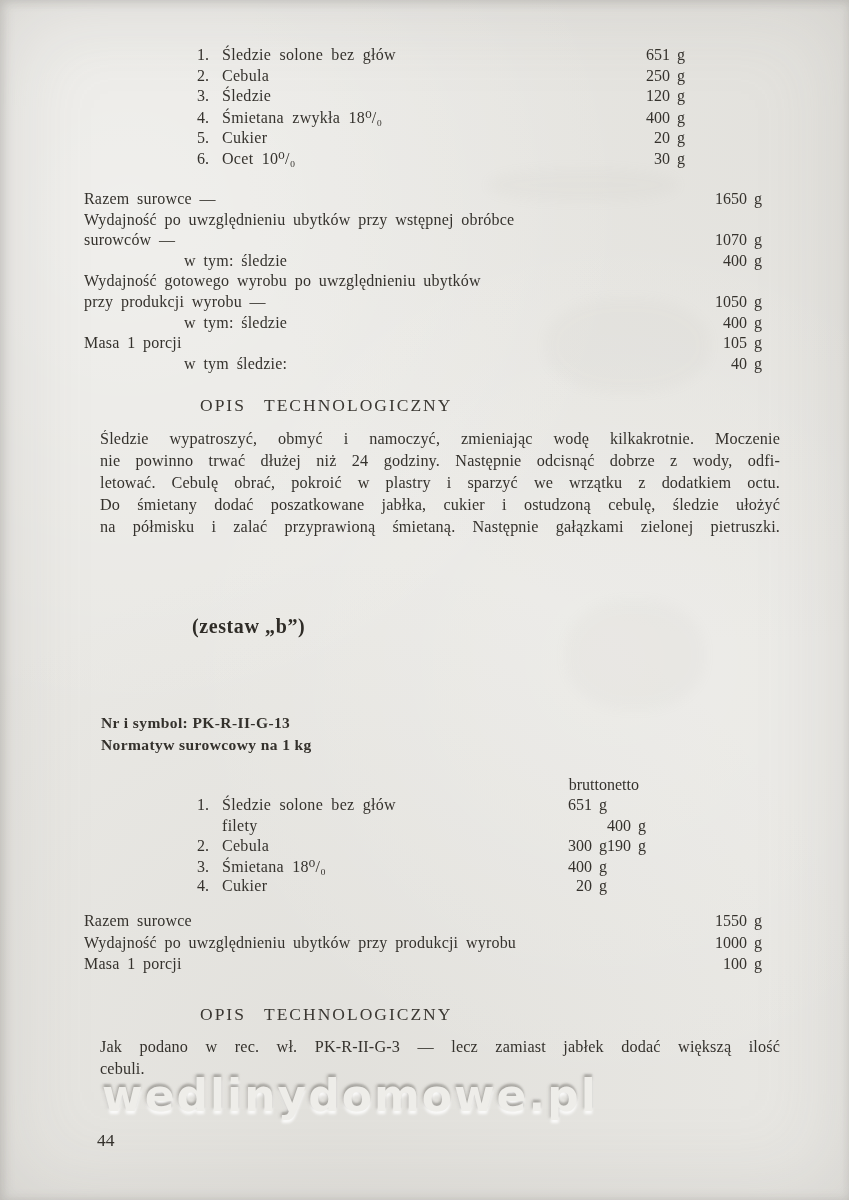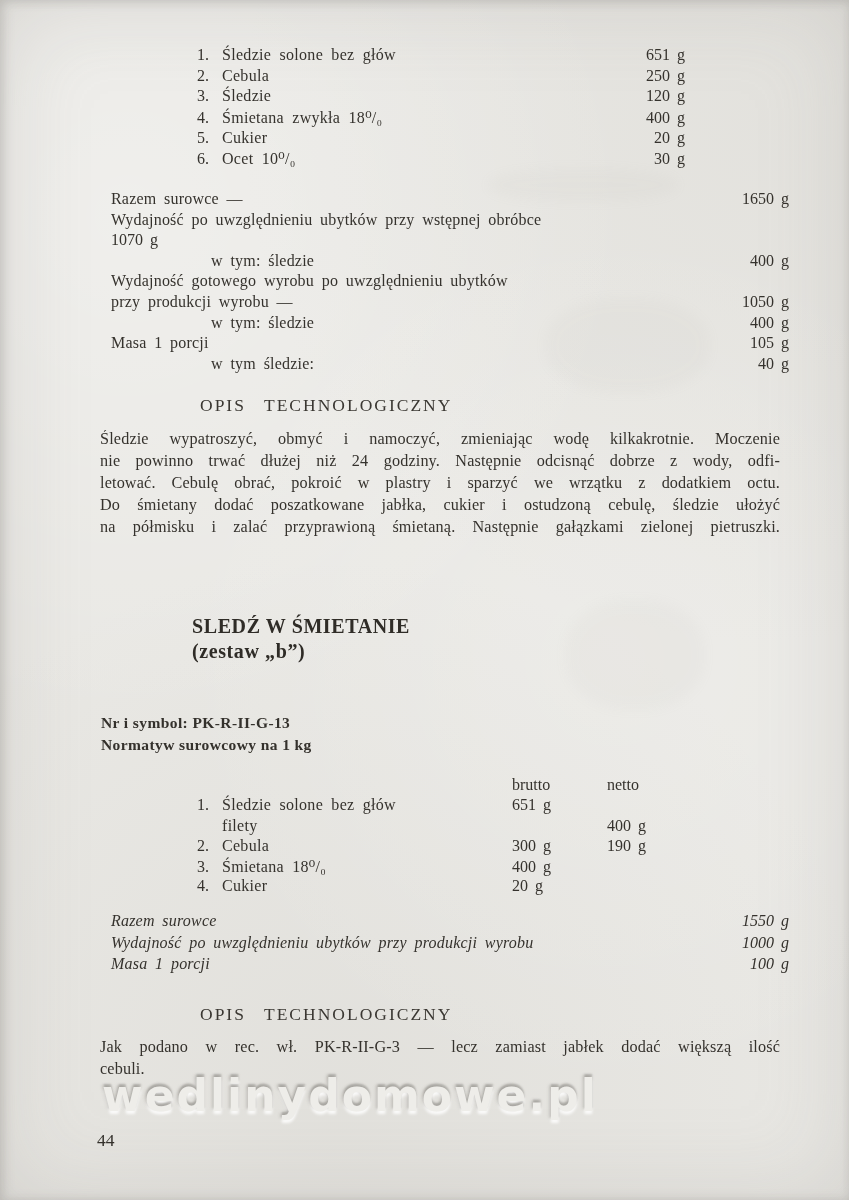--- a/index.html
+++ b/index.html
@@ -31,7 +31,7 @@
   .ing-qty{text-align:right;word-spacing:3px;}
 
   
-  .summary{position:absolute;left:111px;width:678px;font-size:16px;}
+  .summary{position:absolute;left:84px;width:678px;font-size:16px;}
   .summary-a{top:190px;}
   .summary-b{top:912px;font-style:italic;}
   .sum-row{display:flex;align-items:baseline;height:20.6px;}

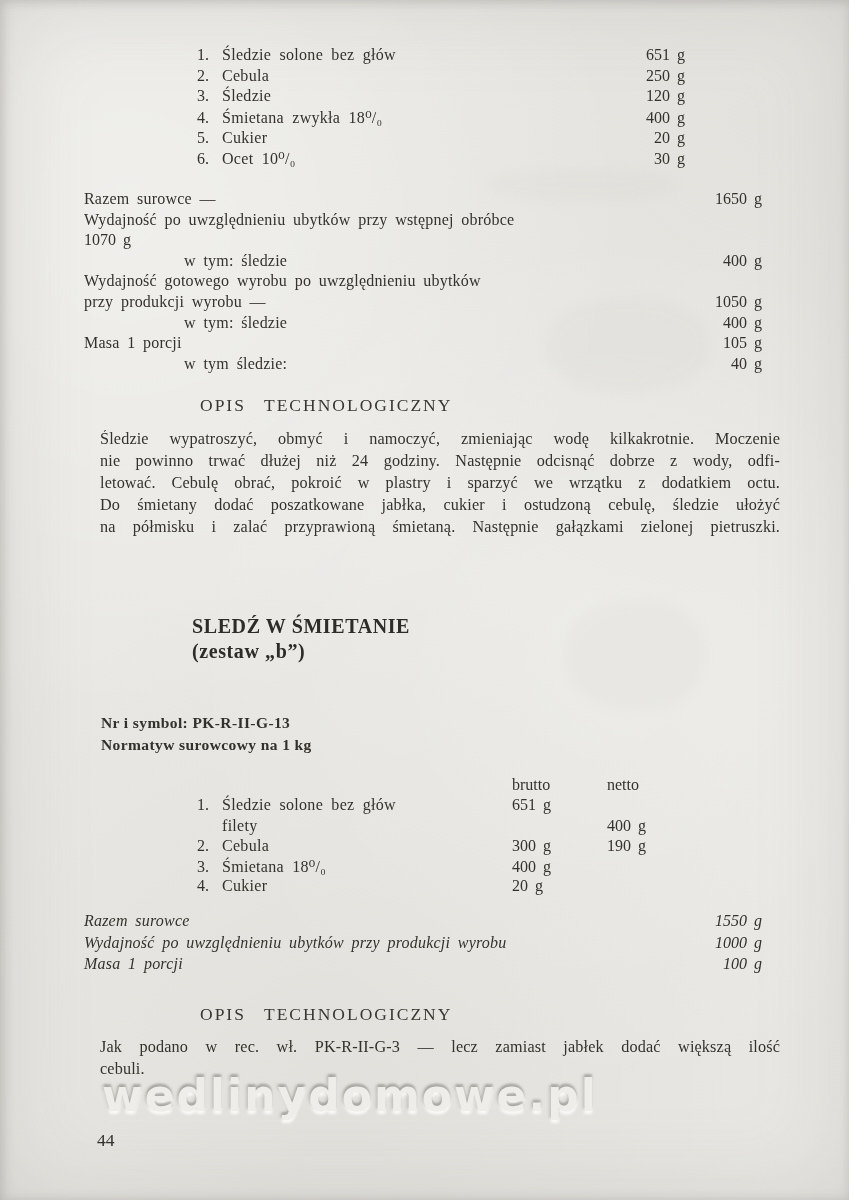--- a/index.html
+++ b/index.html
@@ -138,6 +138,7 @@
       <span class="sum-value"></span>
     </div>
     <div class="sum-row">
+      <span class="sum-label">surowców —</span>
       <span class="sum-value">1070 g</span>
     </div>
     <div class="sum-row indent">

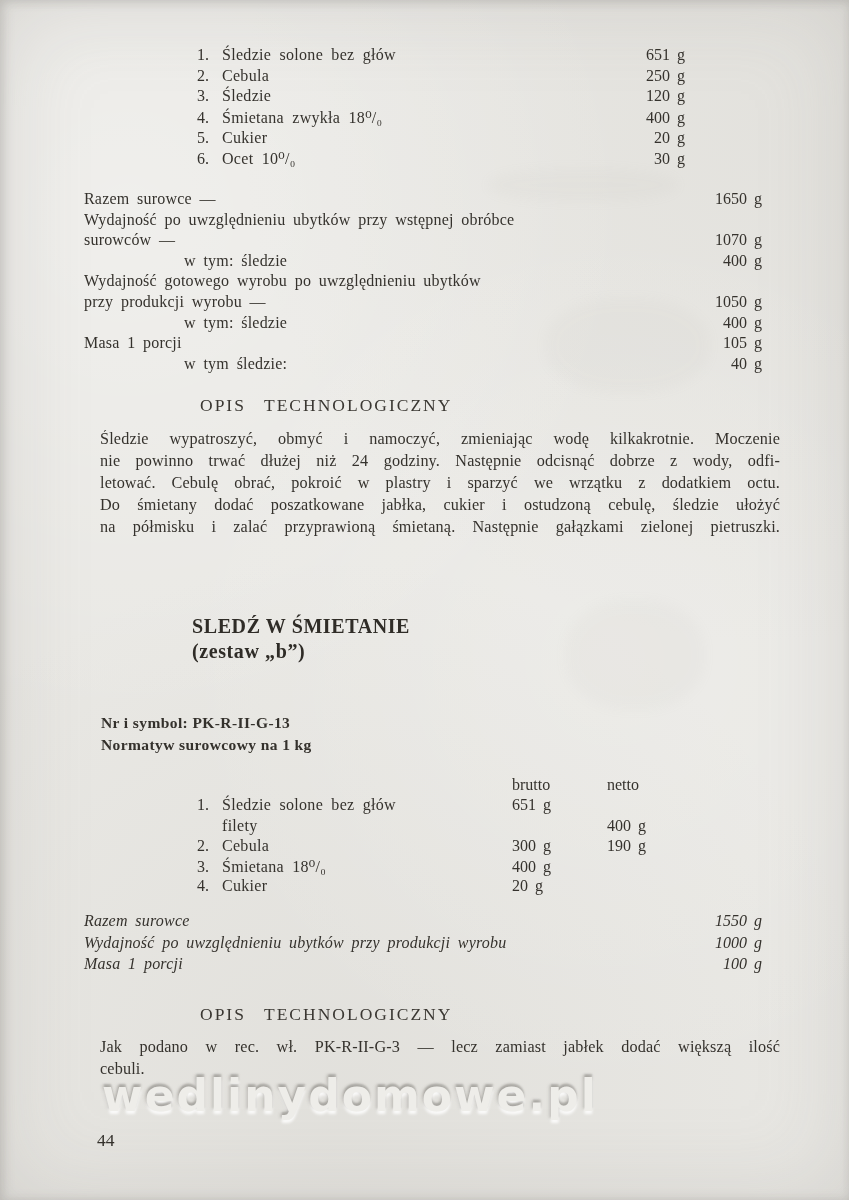--- a/index.html
+++ b/index.html
@@ -178,7 +178,6 @@
   </div>
 
   <div class="title-b">
-    <div>SLEDŹ W ŚMIETANIE</div>
     <div>(zestaw „b”)</div>
   </div>
 

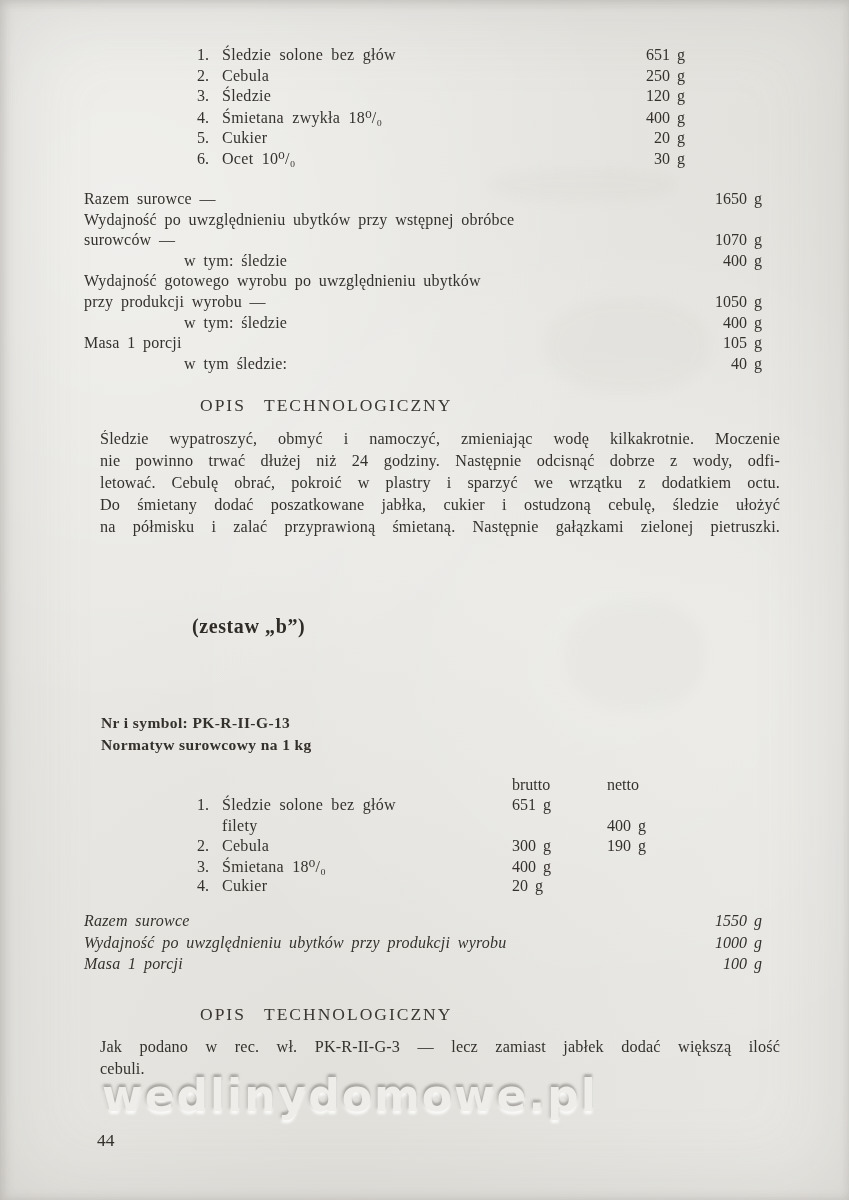--- a/index.html
+++ b/index.html
@@ -63,7 +63,7 @@
   .trow{display:flex;align-items:baseline;height:20.3px;}
   .t-num{width:25px;}
   .t-name{flex:1;letter-spacing:0.3px;word-spacing:4px;}
-  .t-brutto{width:95px;word-spacing:3px;font-family:Liberation Serif, serif;}
+  .t-brutto{width:95px;text-align:right;word-spacing:3px;font-family:Liberation Serif, serif;}
   .t-netto{width:78px;text-align:left;word-spacing:3px;}
   .thead .t-brutto,.thead .t-netto{word-spacing:normal;}
 

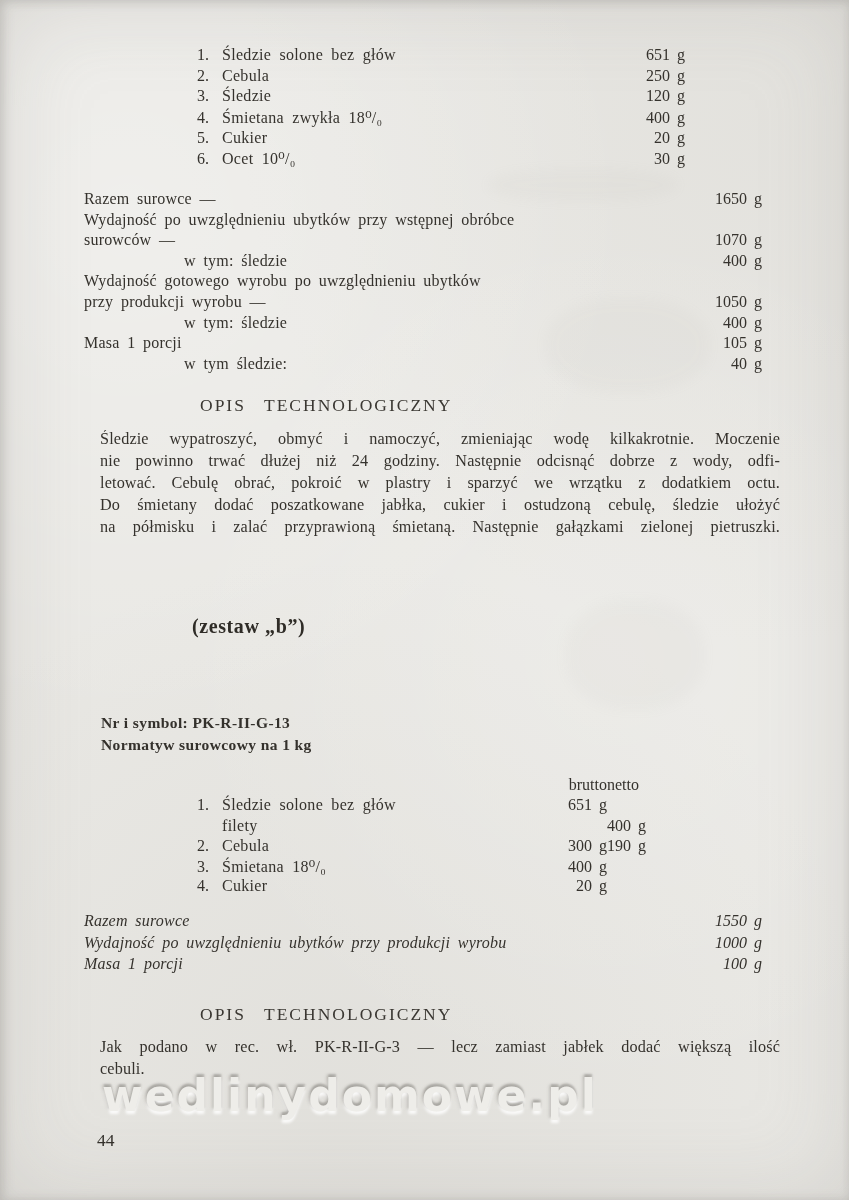--- a/index.html
+++ b/index.html
@@ -33,7 +33,7 @@
   
   .summary{position:absolute;left:84px;width:678px;font-size:16px;}
   .summary-a{top:190px;}
-  .summary-b{top:912px;font-style:italic;}
+  .summary-b{top:912px;}
   .sum-row{display:flex;align-items:baseline;height:20.6px;}
   .summary-b .sum-row{height:21.6px;}
   .sum-label{flex:1;word-spacing:3.5px;letter-spacing:0.2px;}

